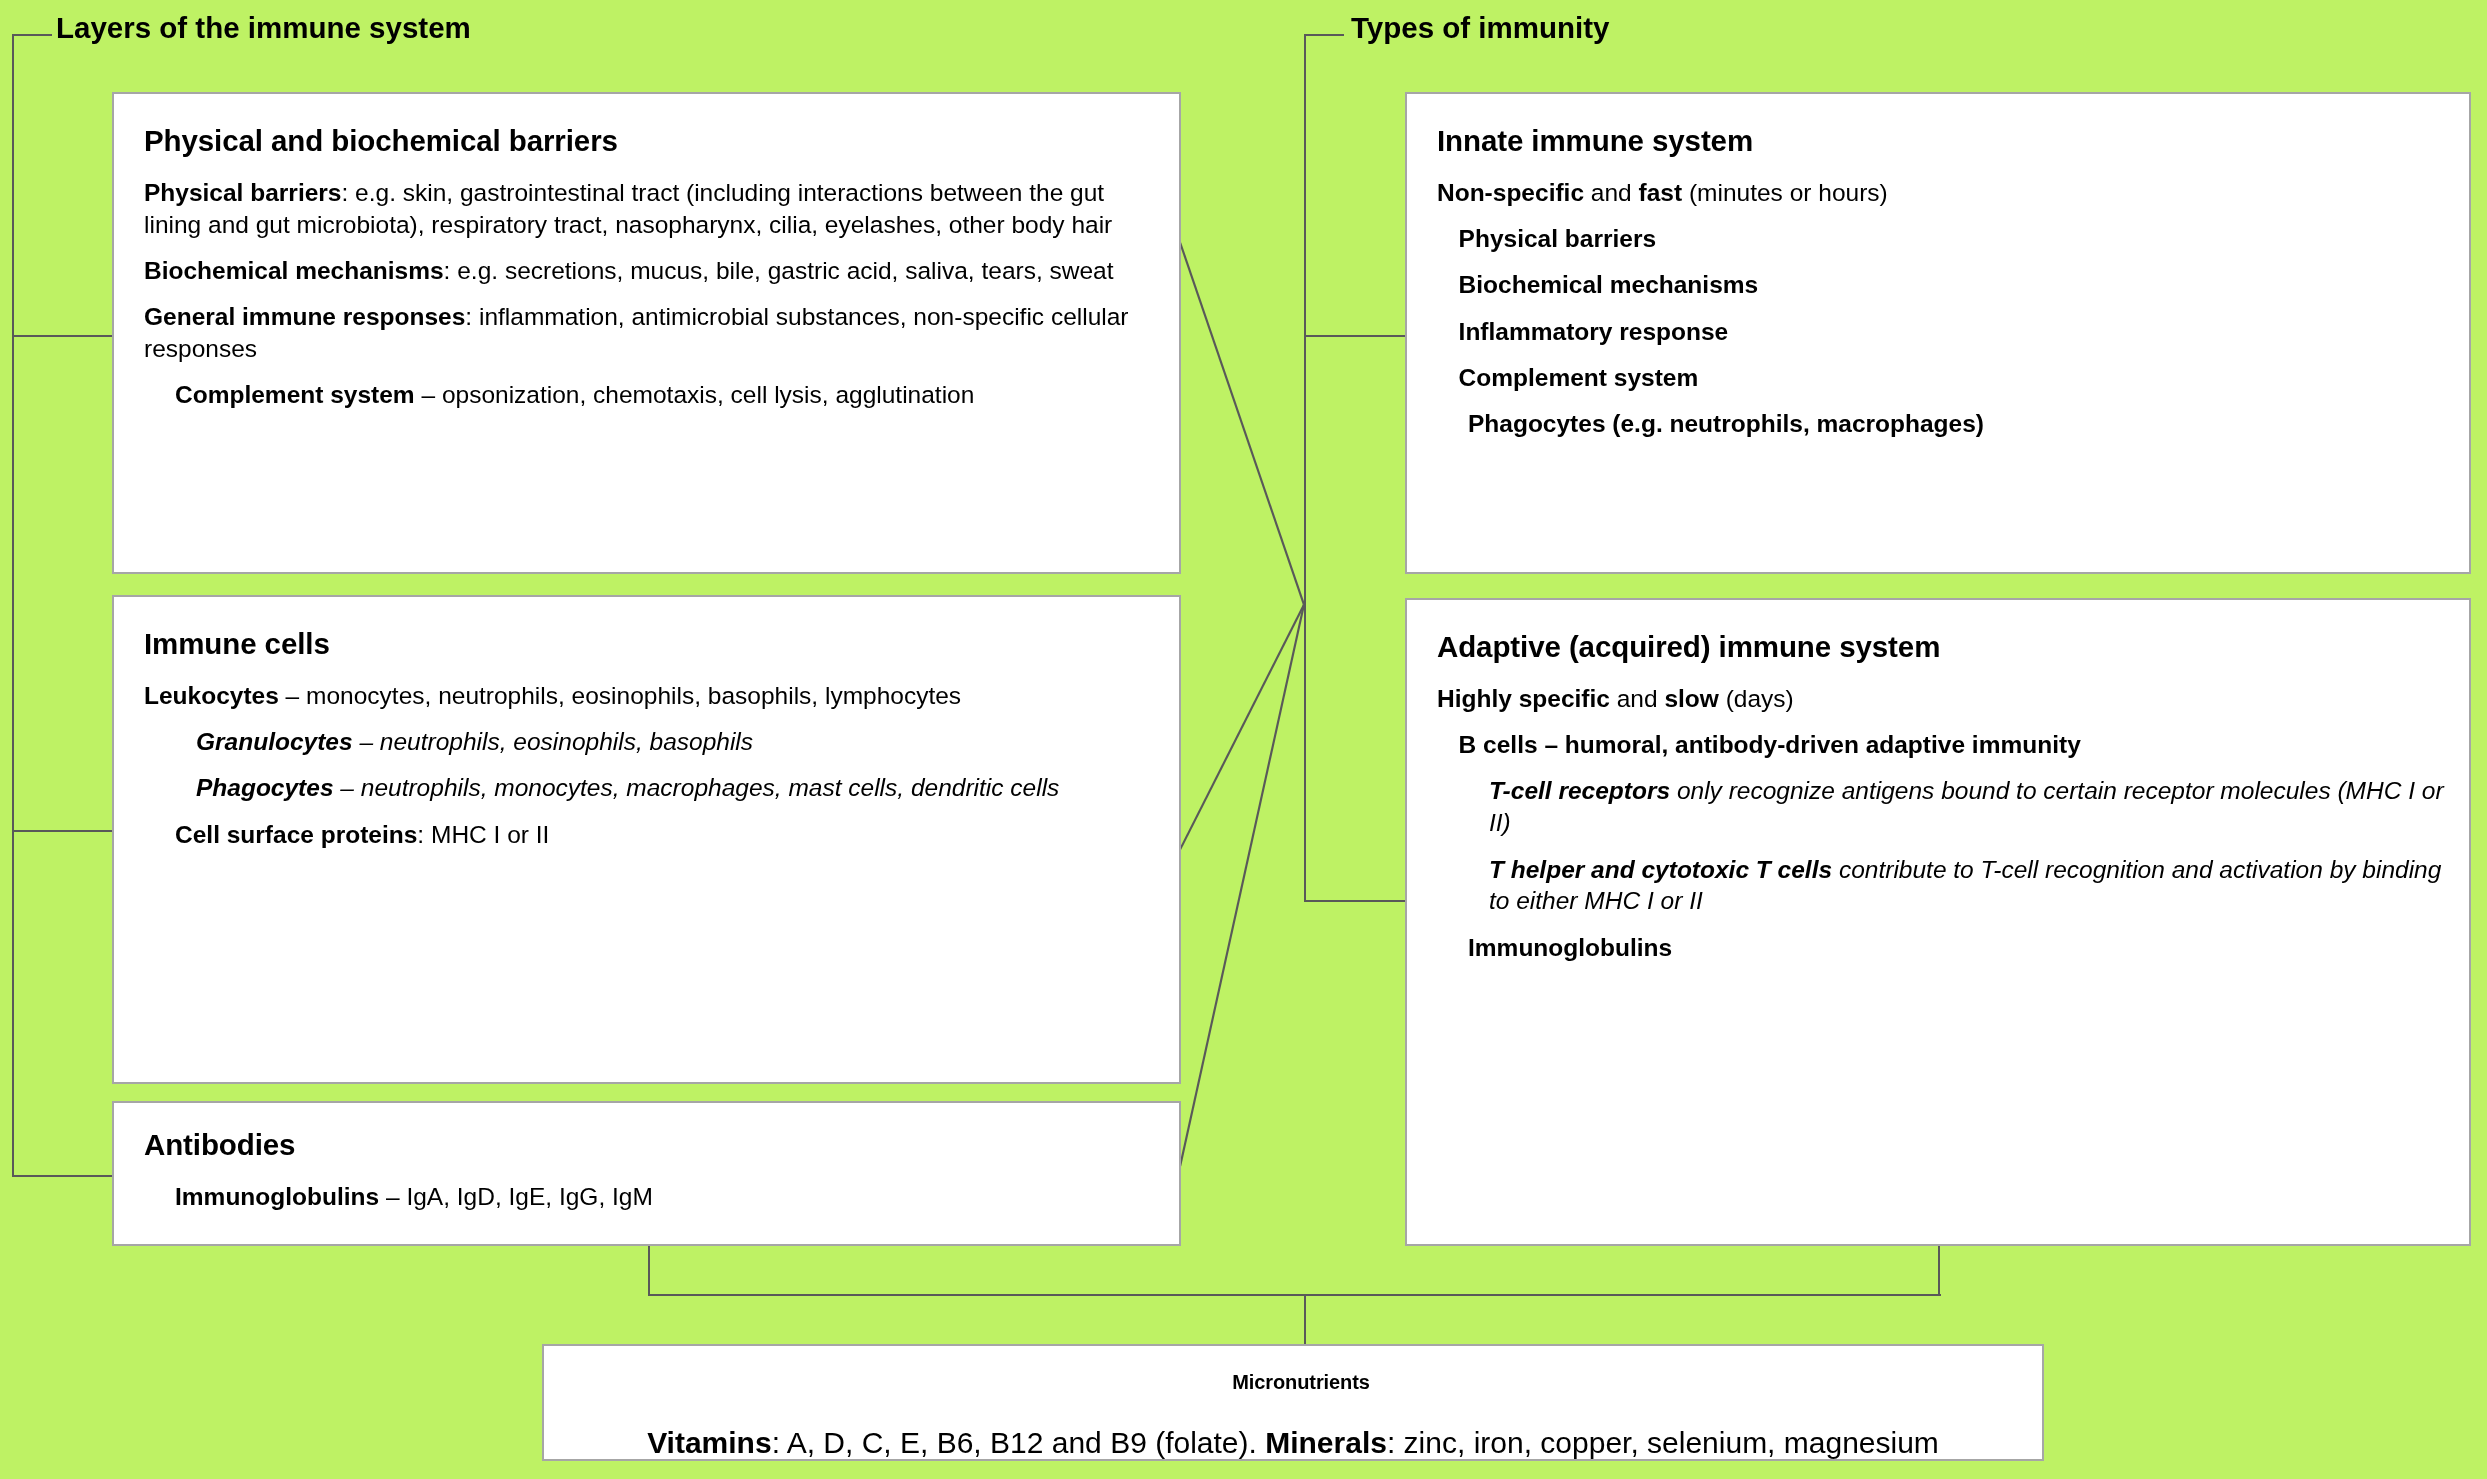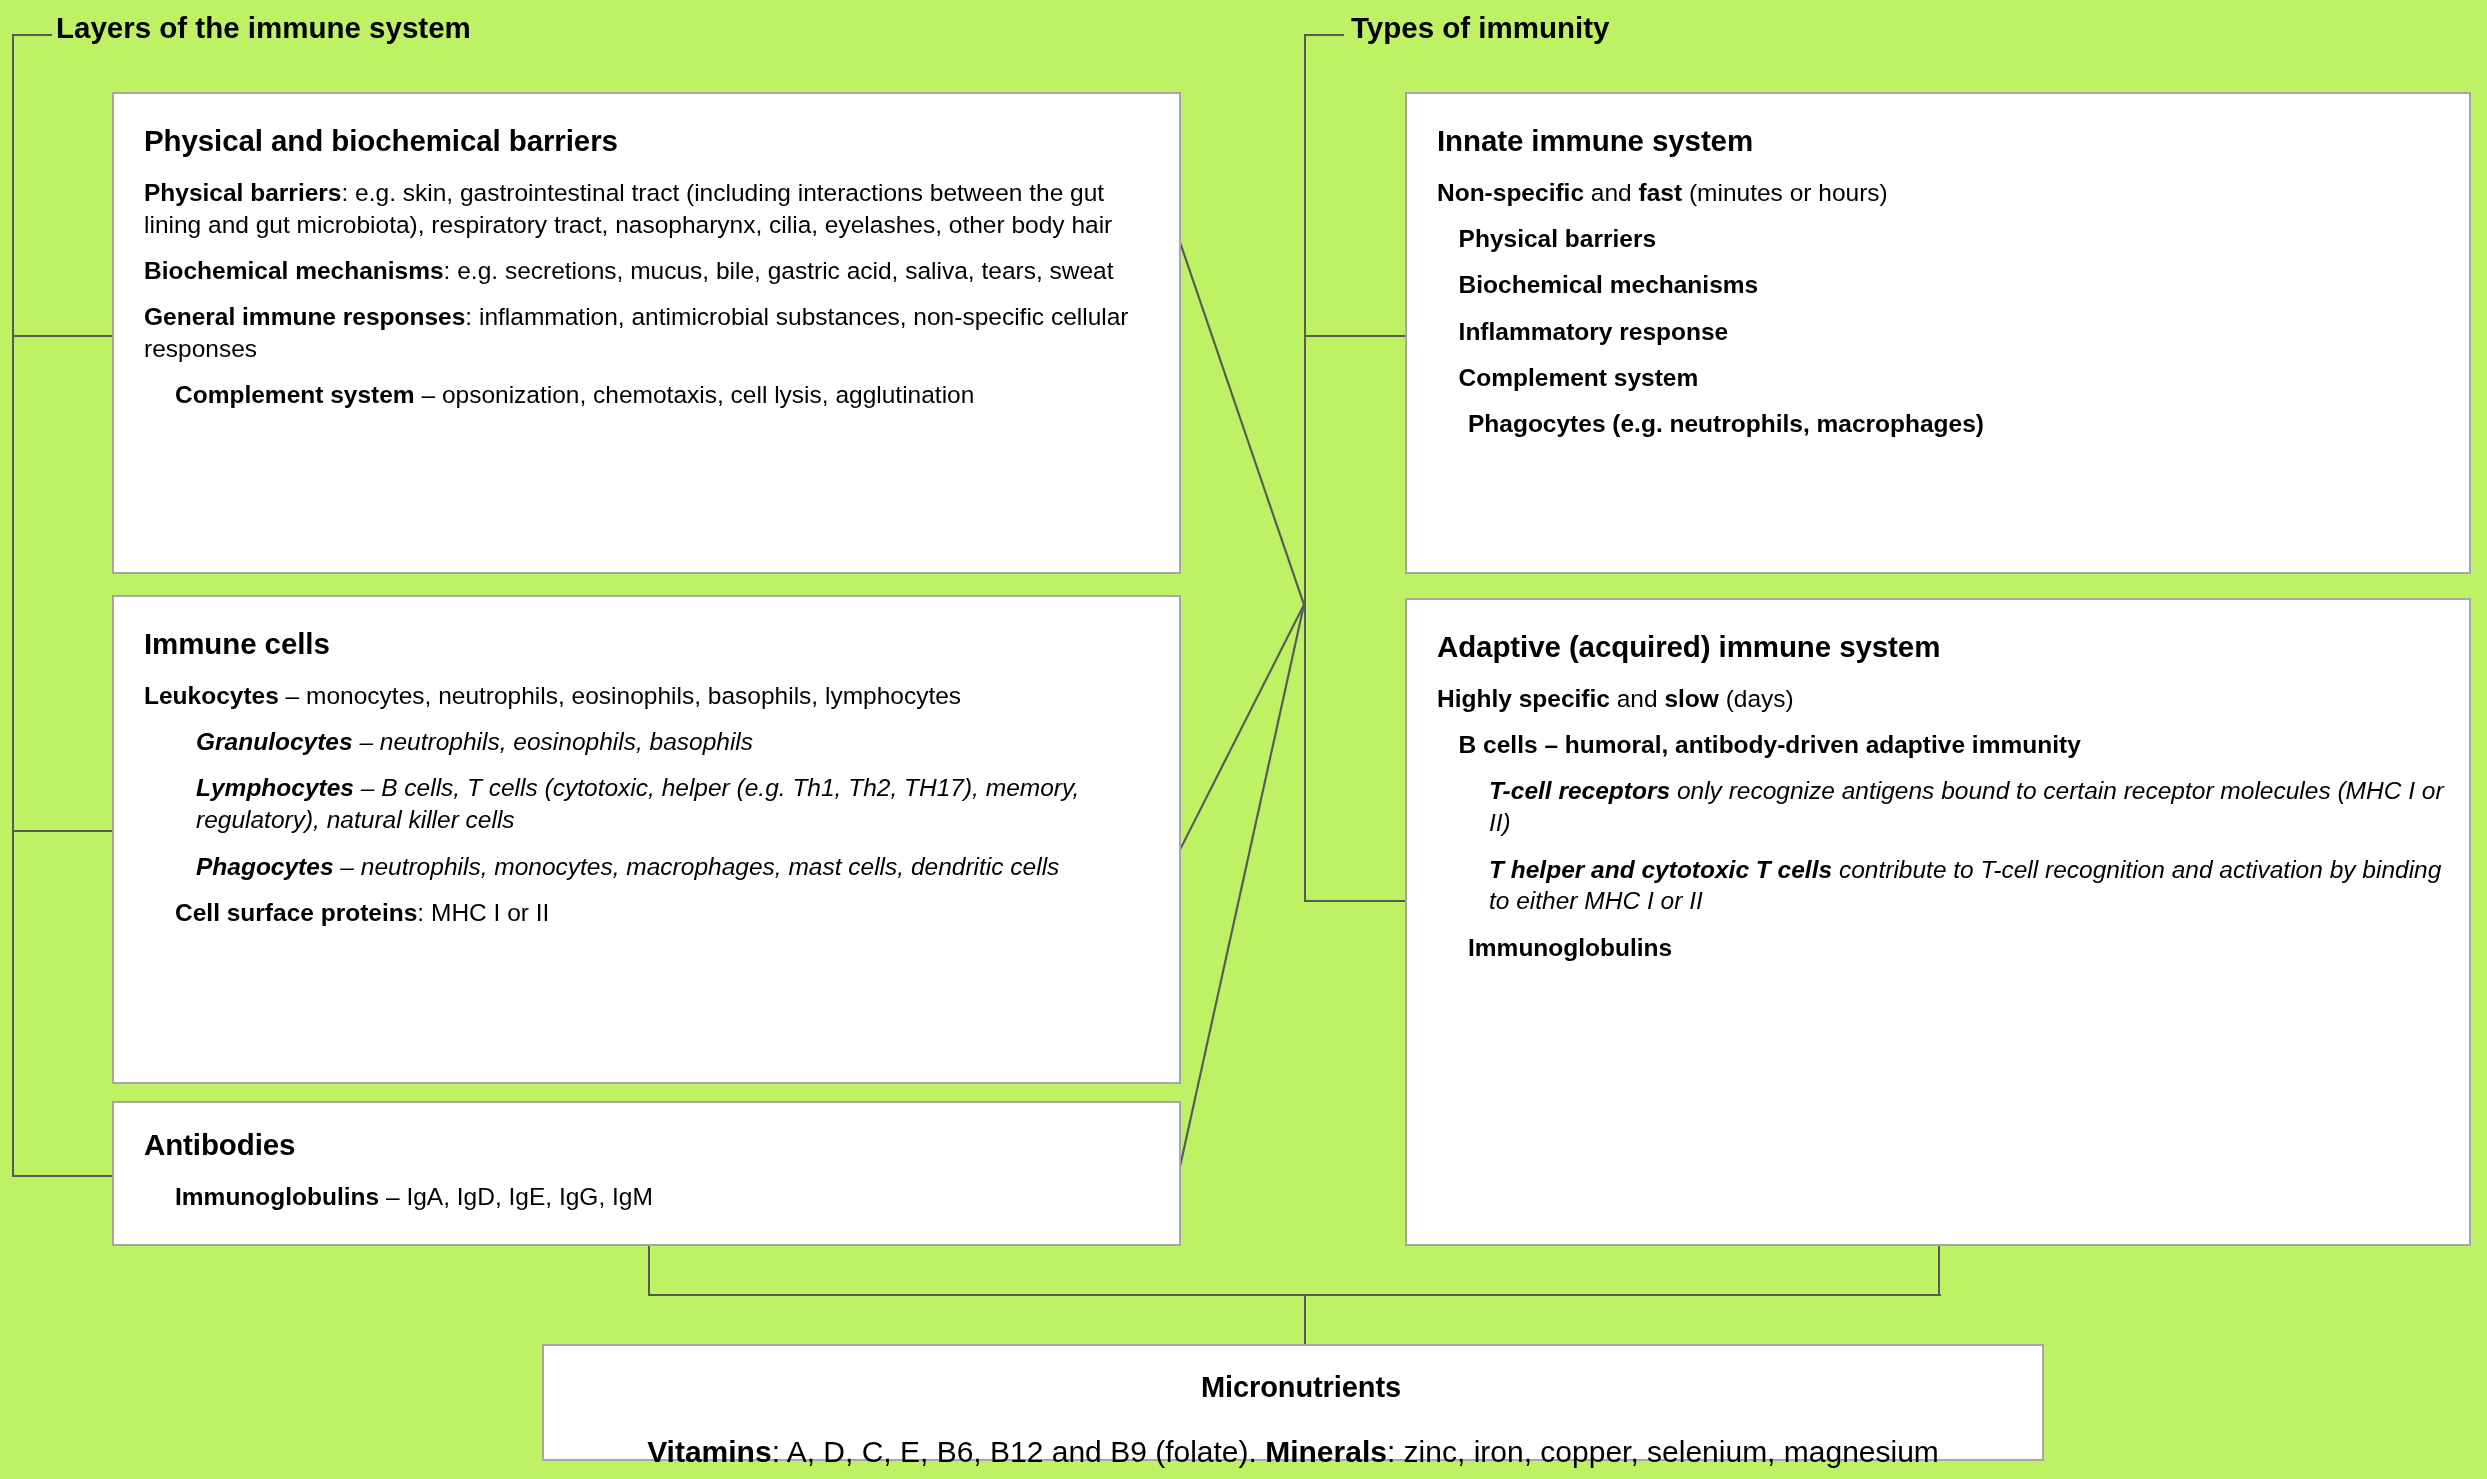--- a/index.html
+++ b/index.html
@@ -130,9 +130,6 @@
         <b>Granulocytes</b><span> – </span><span>neutrophils, eosinophils, basophils</span>
       </div>
 
-      <div class="ln i2 it">
-        <b>Lymphocytes</b><span> – </span><span>B cells, T cells (cytotoxic, helper (e.g. Th1, Th2, TH17), memory, regulatory), natural killer cells</span>
-      </div>
 
       <div class="ln i2 it">
         <b>Phagocytes</b><span> – </span><span>neutrophils, monocytes, macrophages, mast cells, dendritic cells</span>

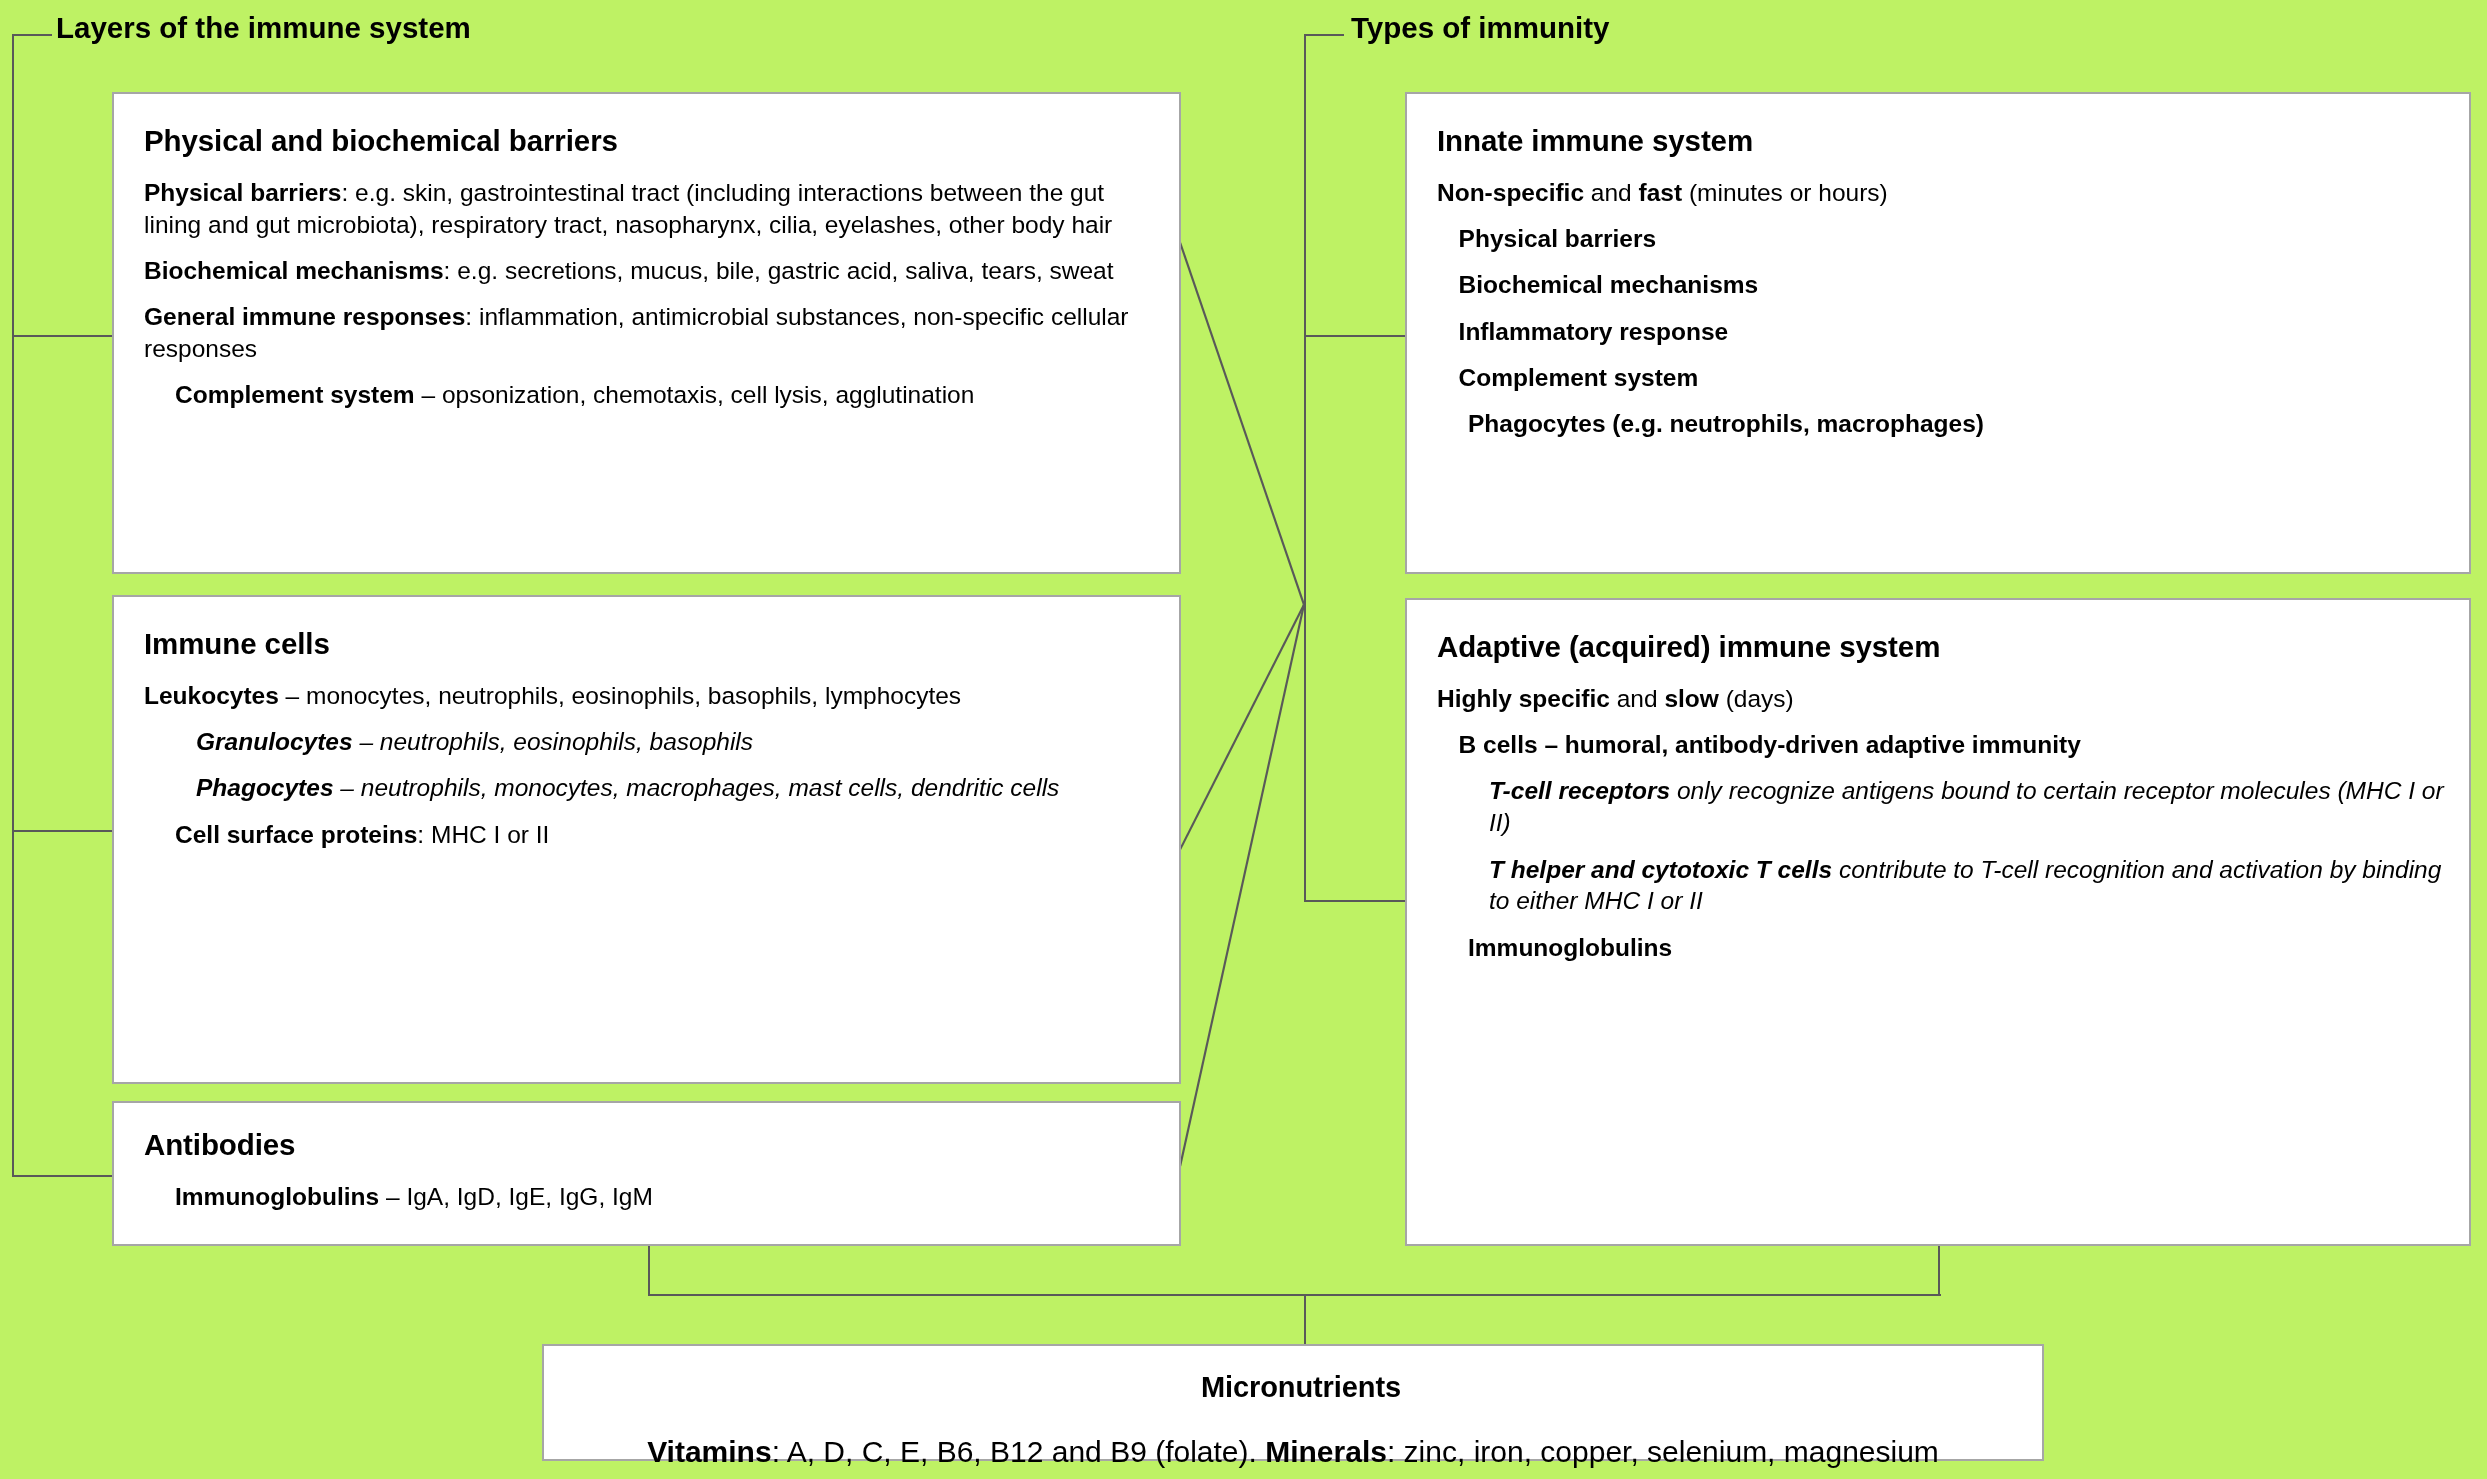--- a/index.html
+++ b/index.html
@@ -62,7 +62,7 @@
 
   
   .micro .inner{left:0;right:0;top:26px;text-align:center;}
-  .micro .ttl{font-size:29px;margin-bottom:30px;padding-left:16px;}
+  .micro .ttl{font-size:20px;margin-bottom:30px;padding-left:16px;}
   .micro .ln{font-size:30px;margin:12px;}
 </style>
 </head>

